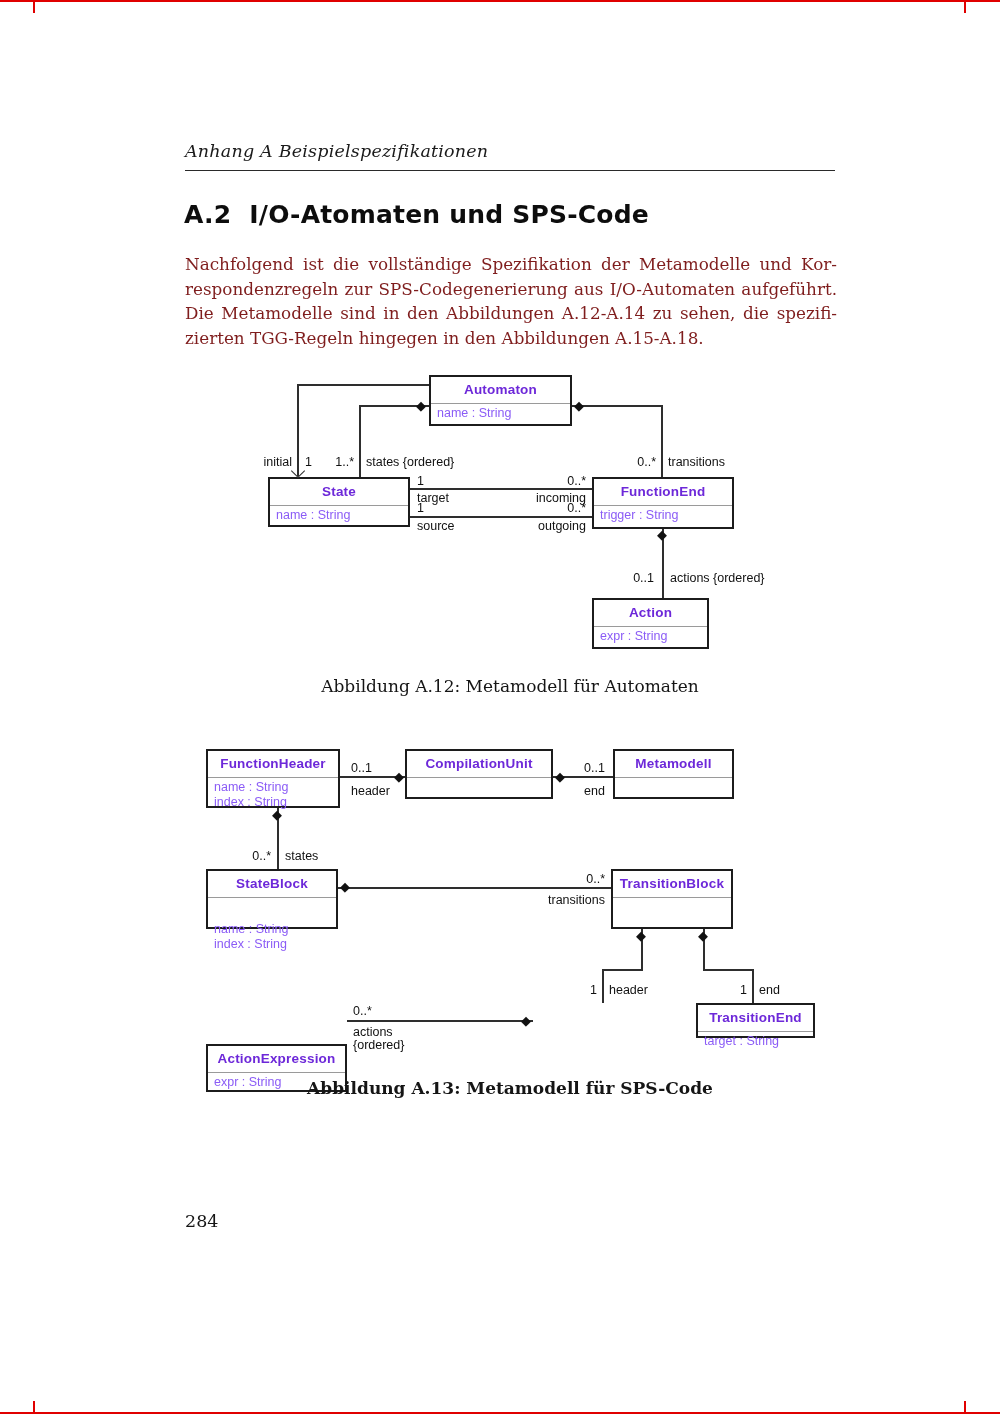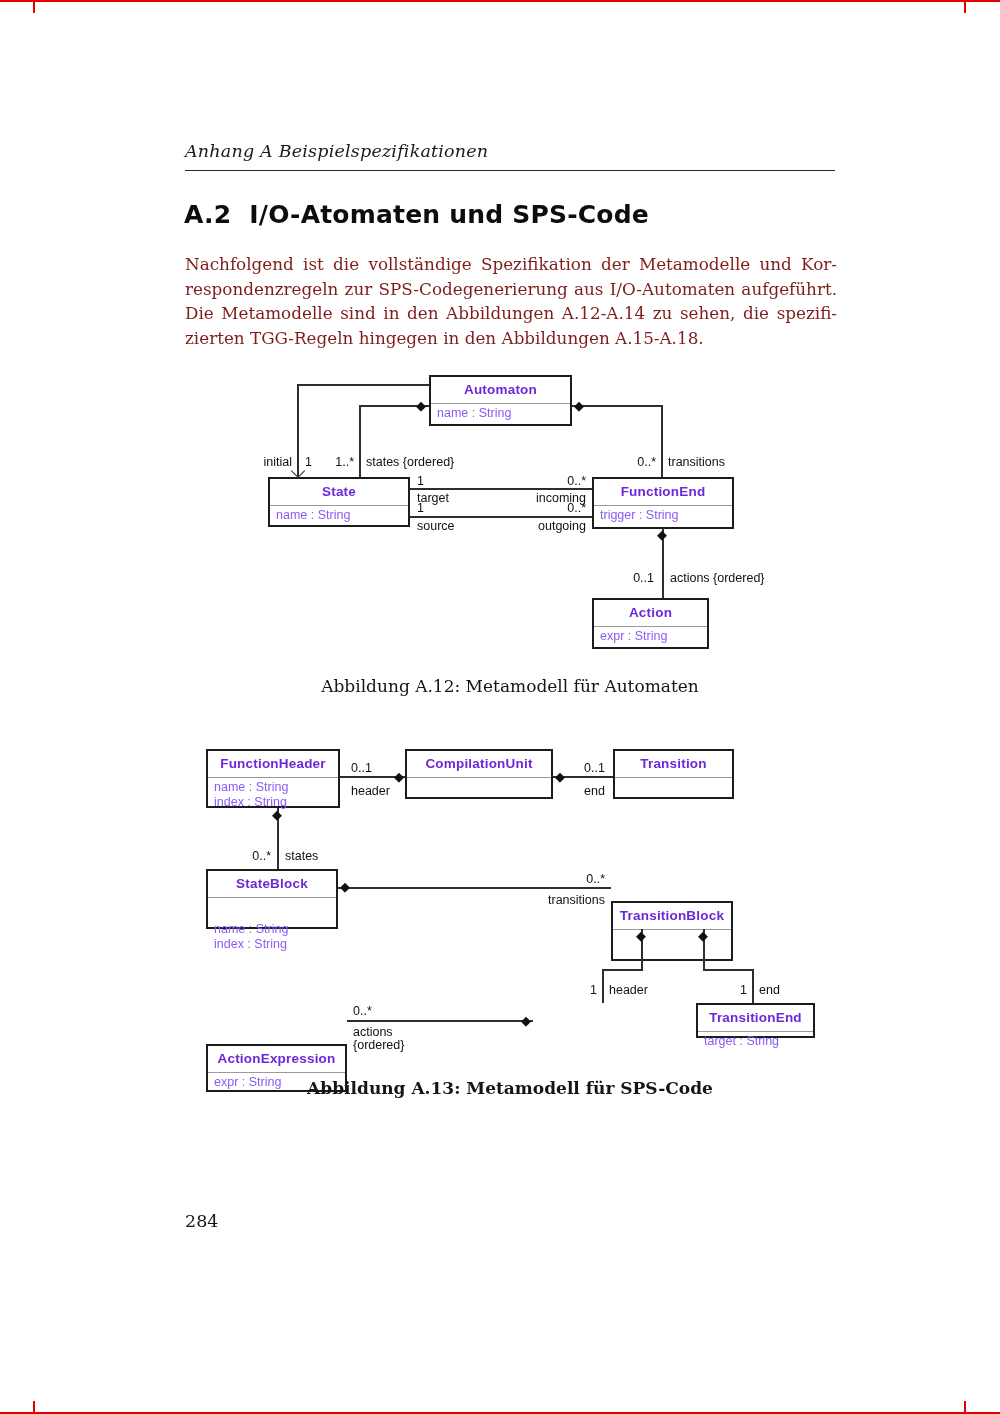--- a/index.html
+++ b/index.html
@@ -136,7 +136,7 @@
   </div>
 
   <div class="uml-class" style="left:613px;top:749px;width:121px;height:50px;">
-    <div class="uml-title">Transition</div>
+    <div class="uml-title">Metamodell</div>
     <div class="uml-attrs"></div>
   </div>
 

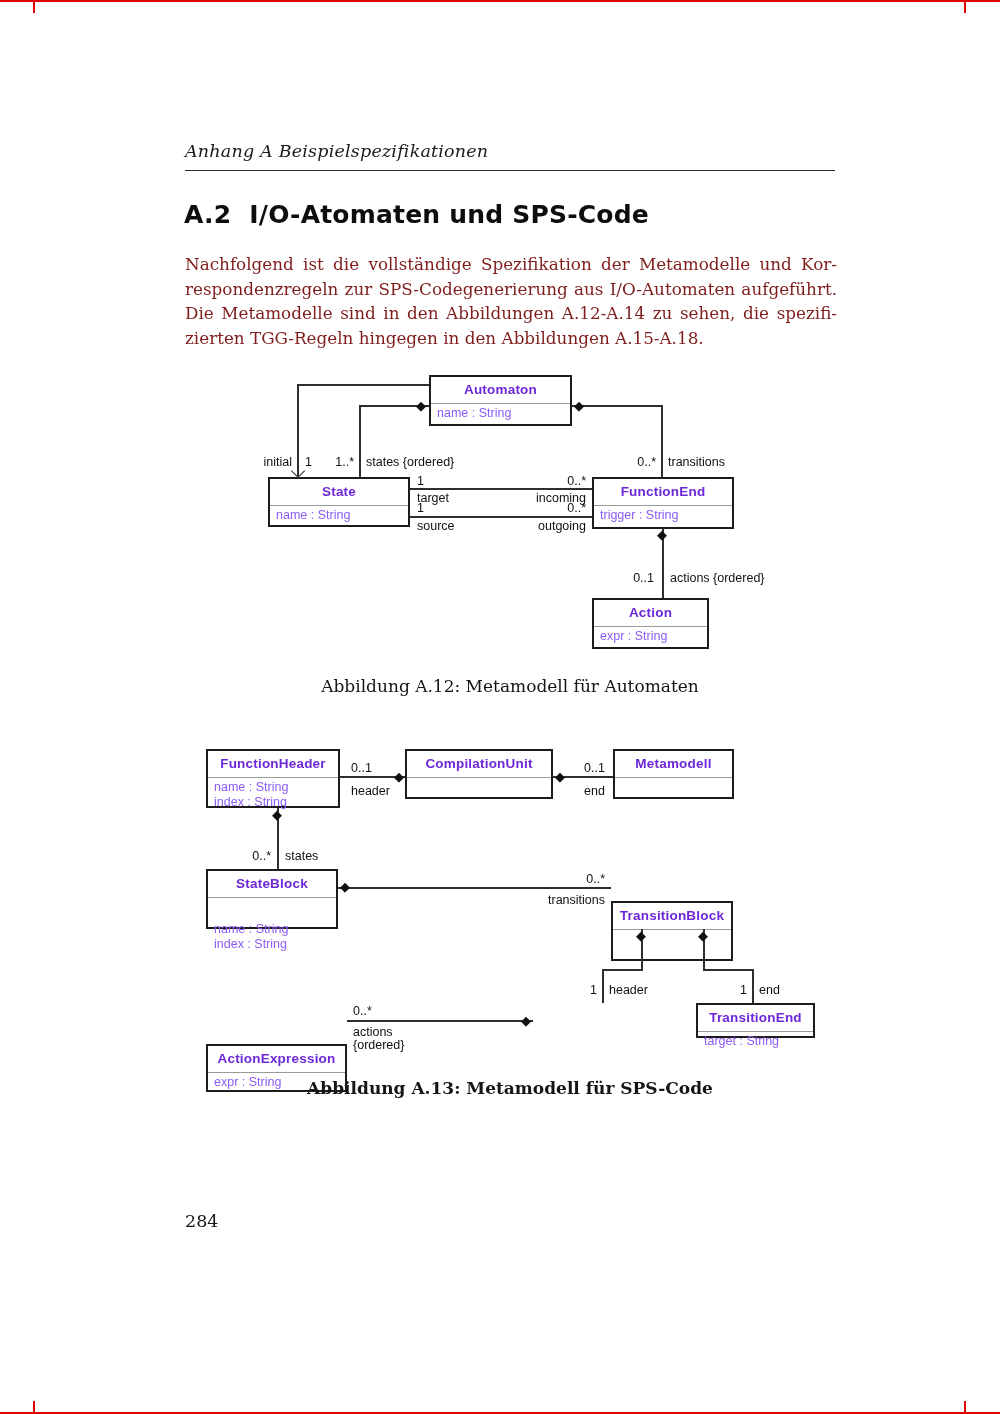--- a/index.html
+++ b/index.html
@@ -148,7 +148,7 @@
     </div>
   </div>
 
-  <div class="uml-class" style="left:611px;top:869px;width:122px;height:60px;margin-top:32px;">
+  <div class="uml-class" style="left:611px;top:869px;width:122px;height:60px;">
     <div class="uml-title">TransitionBlock</div>
     <div class="uml-attrs"></div>
   </div>

